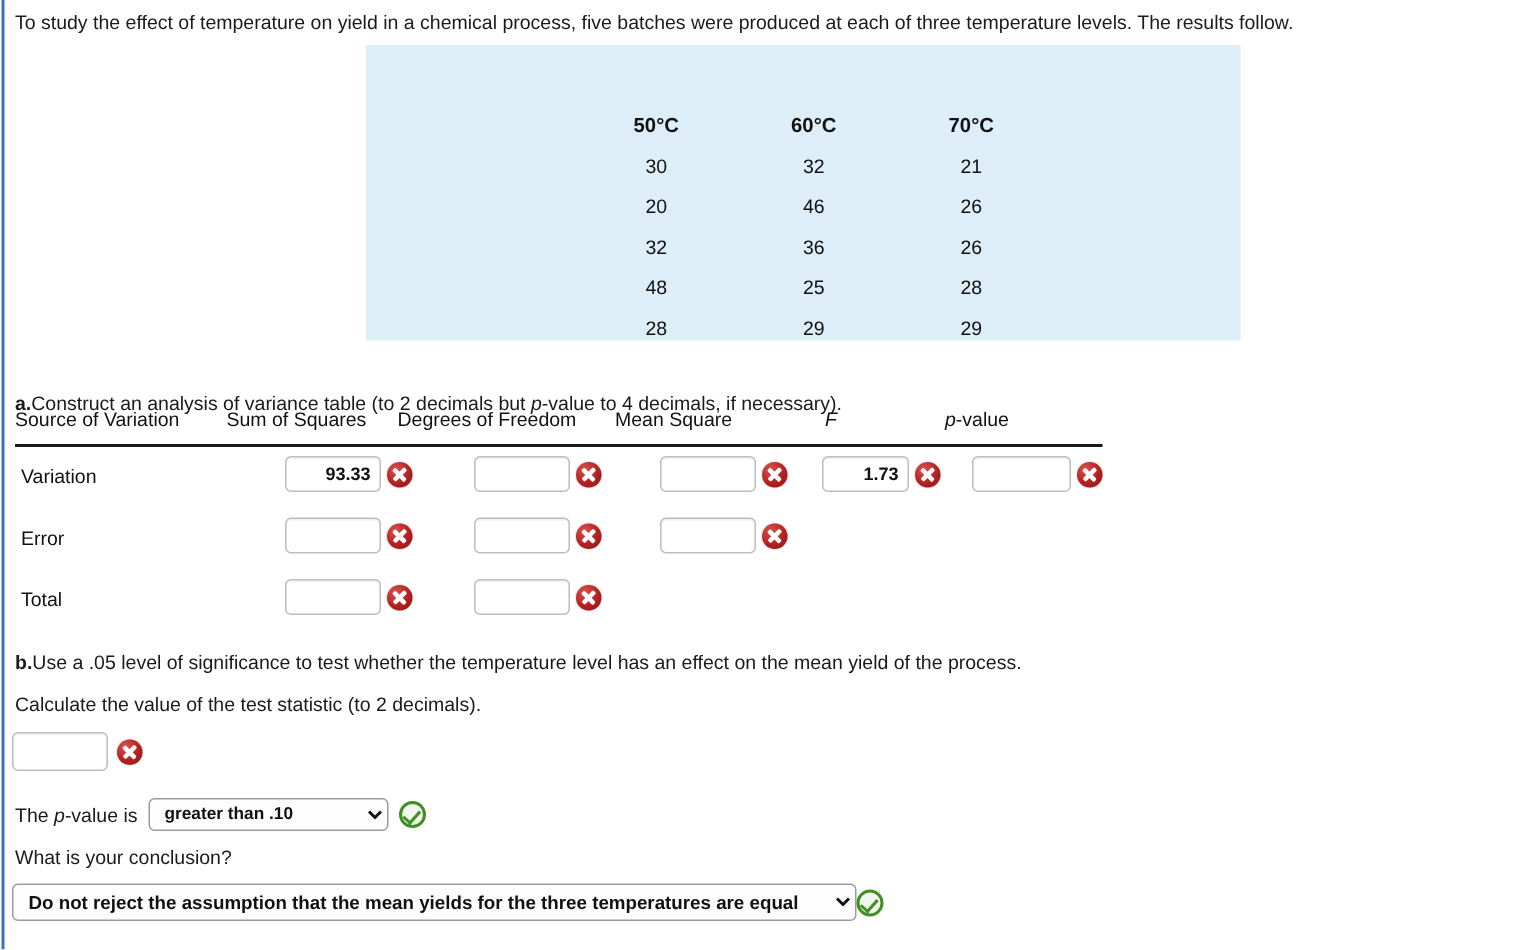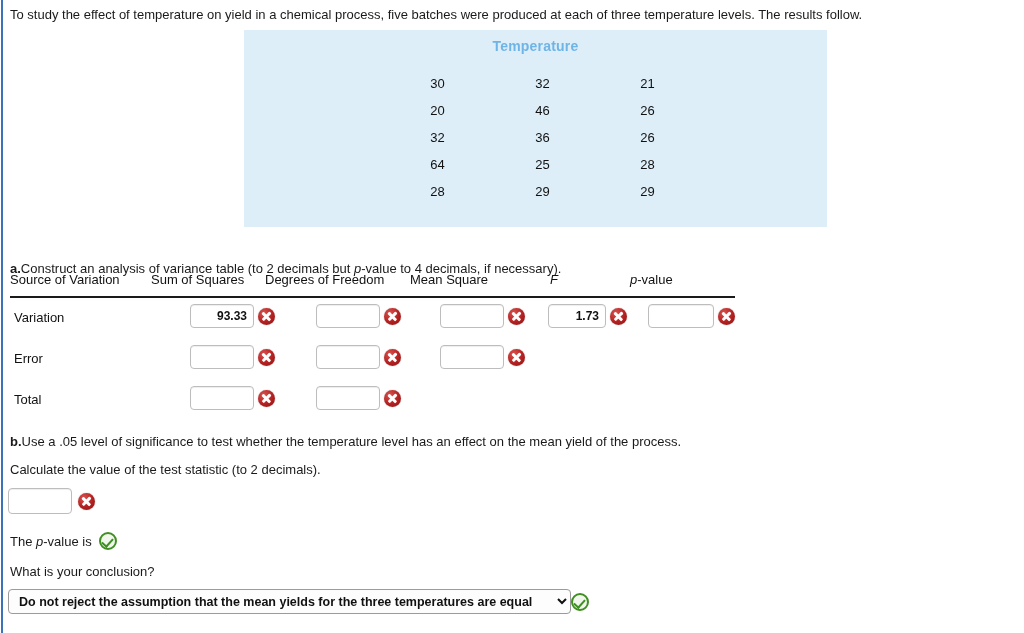--- a/index.html
+++ b/index.html
@@ -272,7 +272,6 @@
   <div class="intro">To study the effect of temperature on yield in a chemical process, five batches were produced at each of three temperature levels. The results follow.</div>
 
   <div id="data-table">
-    <div id="data-title">Temperature</div>
     <div class="dt-grid">
       <div class="dt-row">
         <div class="dt-cell">30</div>

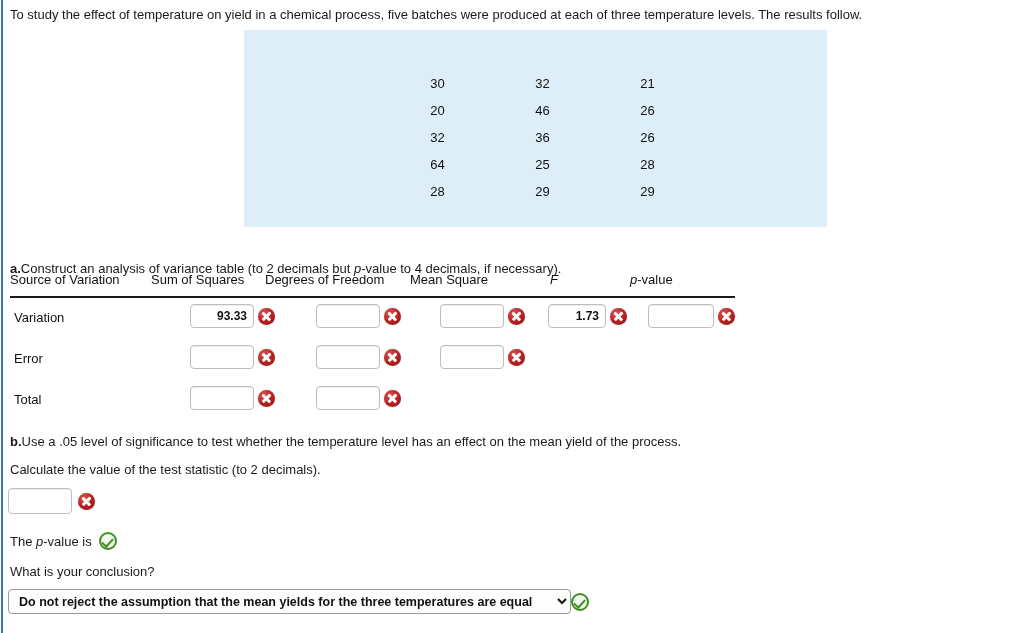--- a/index.html
+++ b/index.html
@@ -273,6 +273,11 @@
 
   <div id="data-table">
     <div class="dt-grid">
+      <div class="dt-row dt-head">
+        <div class="dt-cell">50°C</div>
+        <div class="dt-cell">60°C</div>
+        <div class="dt-cell">70°C</div>
+      </div>
       <div class="dt-row">
         <div class="dt-cell">30</div>
         <div class="dt-cell">32</div>

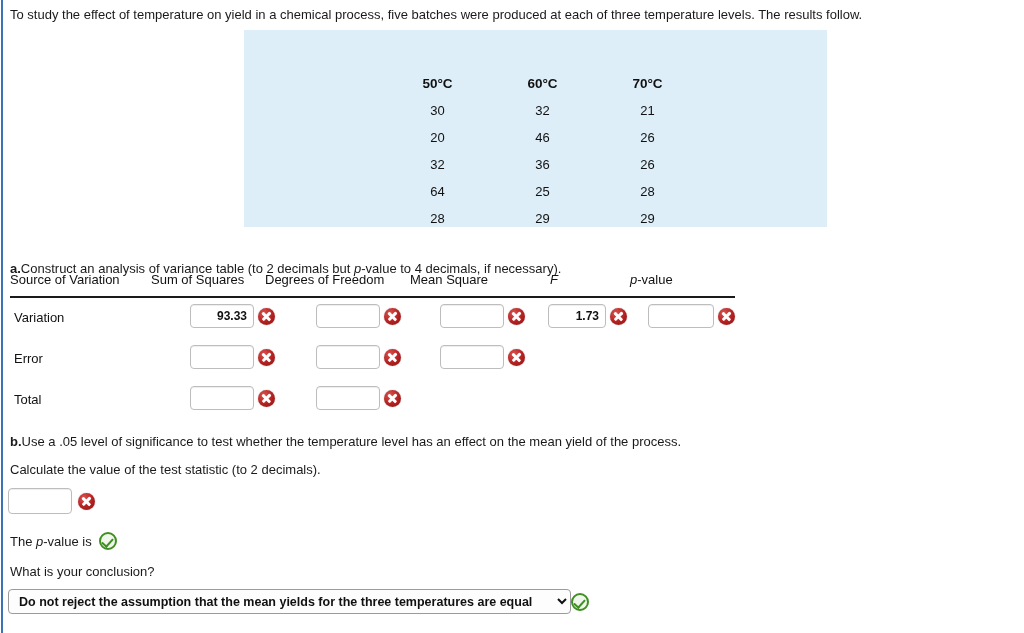--- a/index.html
+++ b/index.html
@@ -294,7 +294,7 @@
         <div class="dt-cell">26</div>
       </div>
       <div class="dt-row">
-        <div class="dt-cell">64</div>
+        <div class="dt-cell">48</div>
         <div class="dt-cell">25</div>
         <div class="dt-cell">28</div>
       </div>

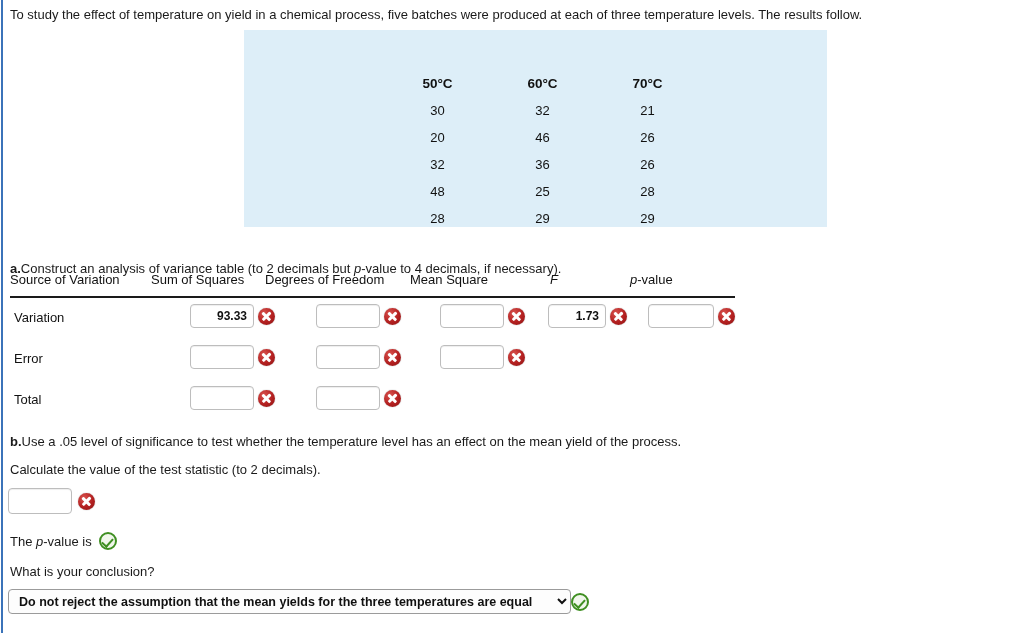--- a/index.html
+++ b/index.html
@@ -386,6 +386,9 @@
 
   <div id="pval-line">
     <span><span>The </span><i>p</i><span>-value is</span></span>
+    <select class="sel pval">
+      <option>greater than .10</option>
+    </select>
     <span class="check"></span>
   </div>
 

